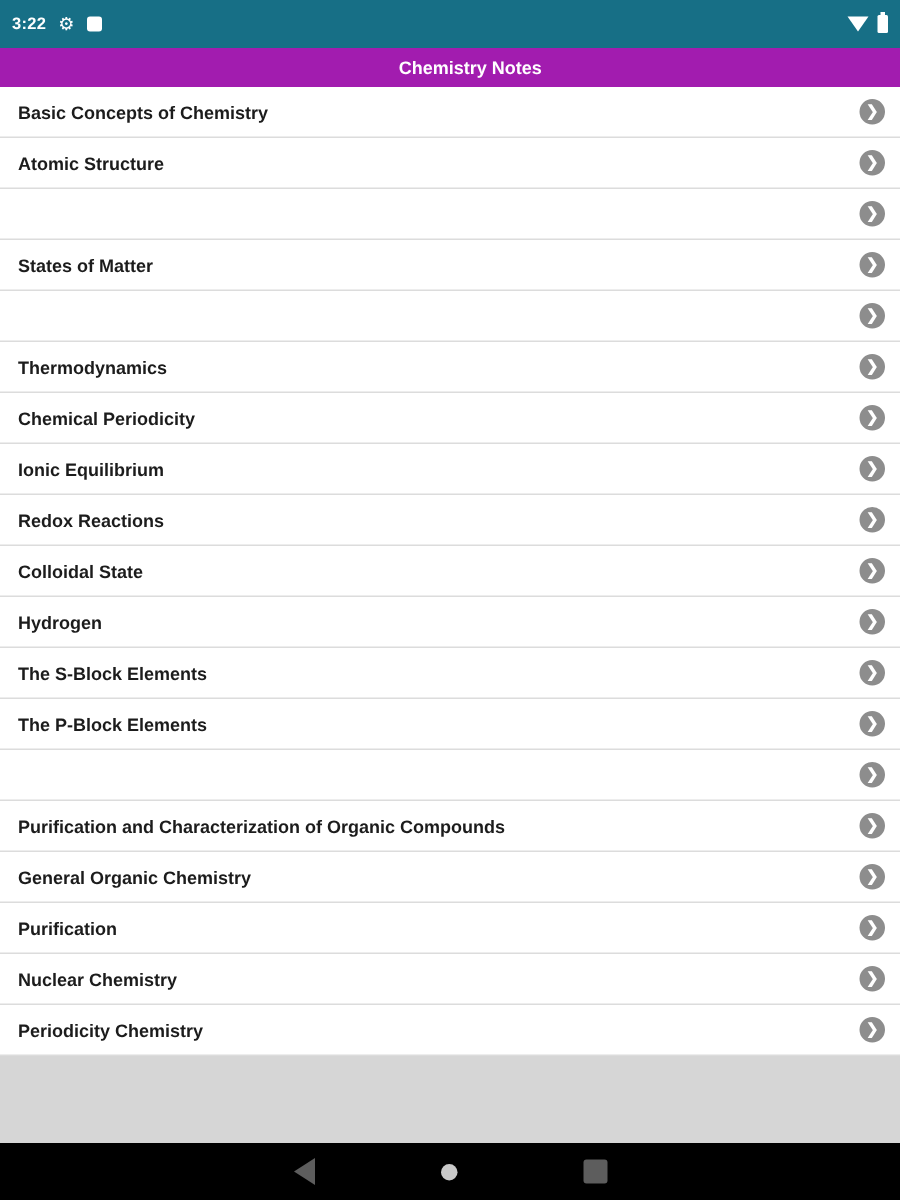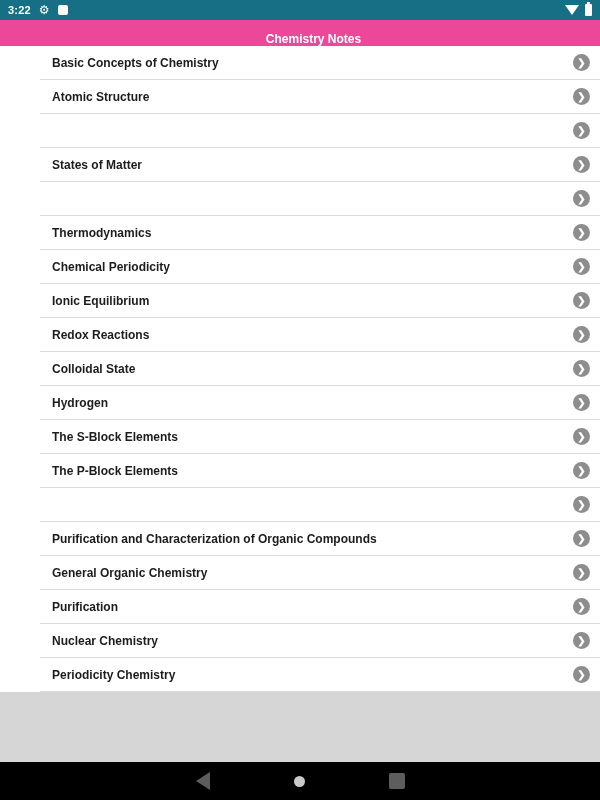--- a/index.html
+++ b/index.html
@@ -16,7 +16,7 @@
 
   
   .status-bar {
-    height: 20px;
+    height: 32px;
     background: #176f86;
     color: #ffffff;
     display: flex;

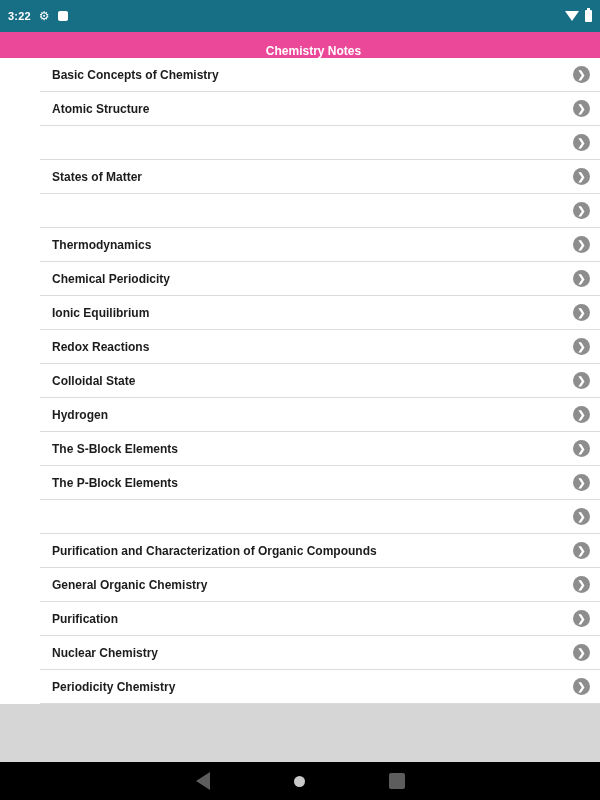--- a/index.html
+++ b/index.html
@@ -60,10 +60,10 @@
   
   .app-bar {
     height: 26px;
-    background: #ec4899;
+    background: #a21caf;
     color: #ffffff;
     display: flex;
-    align-items: flex-end;
+    align-items: center;
     justify-content: center;
     flex: 0 0 auto;
     padding-left: 27px;

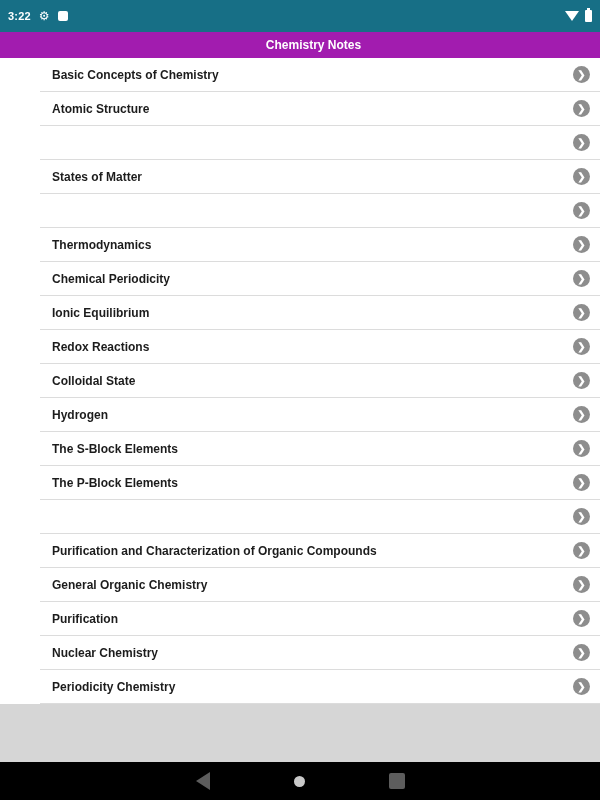--- a/index.html
+++ b/index.html
@@ -77,7 +77,6 @@
   .list {
     background: #ffffff;
     flex: 0 0 auto;
-    padding-left: 40px;
   }
   .row {
     height: 34px;

